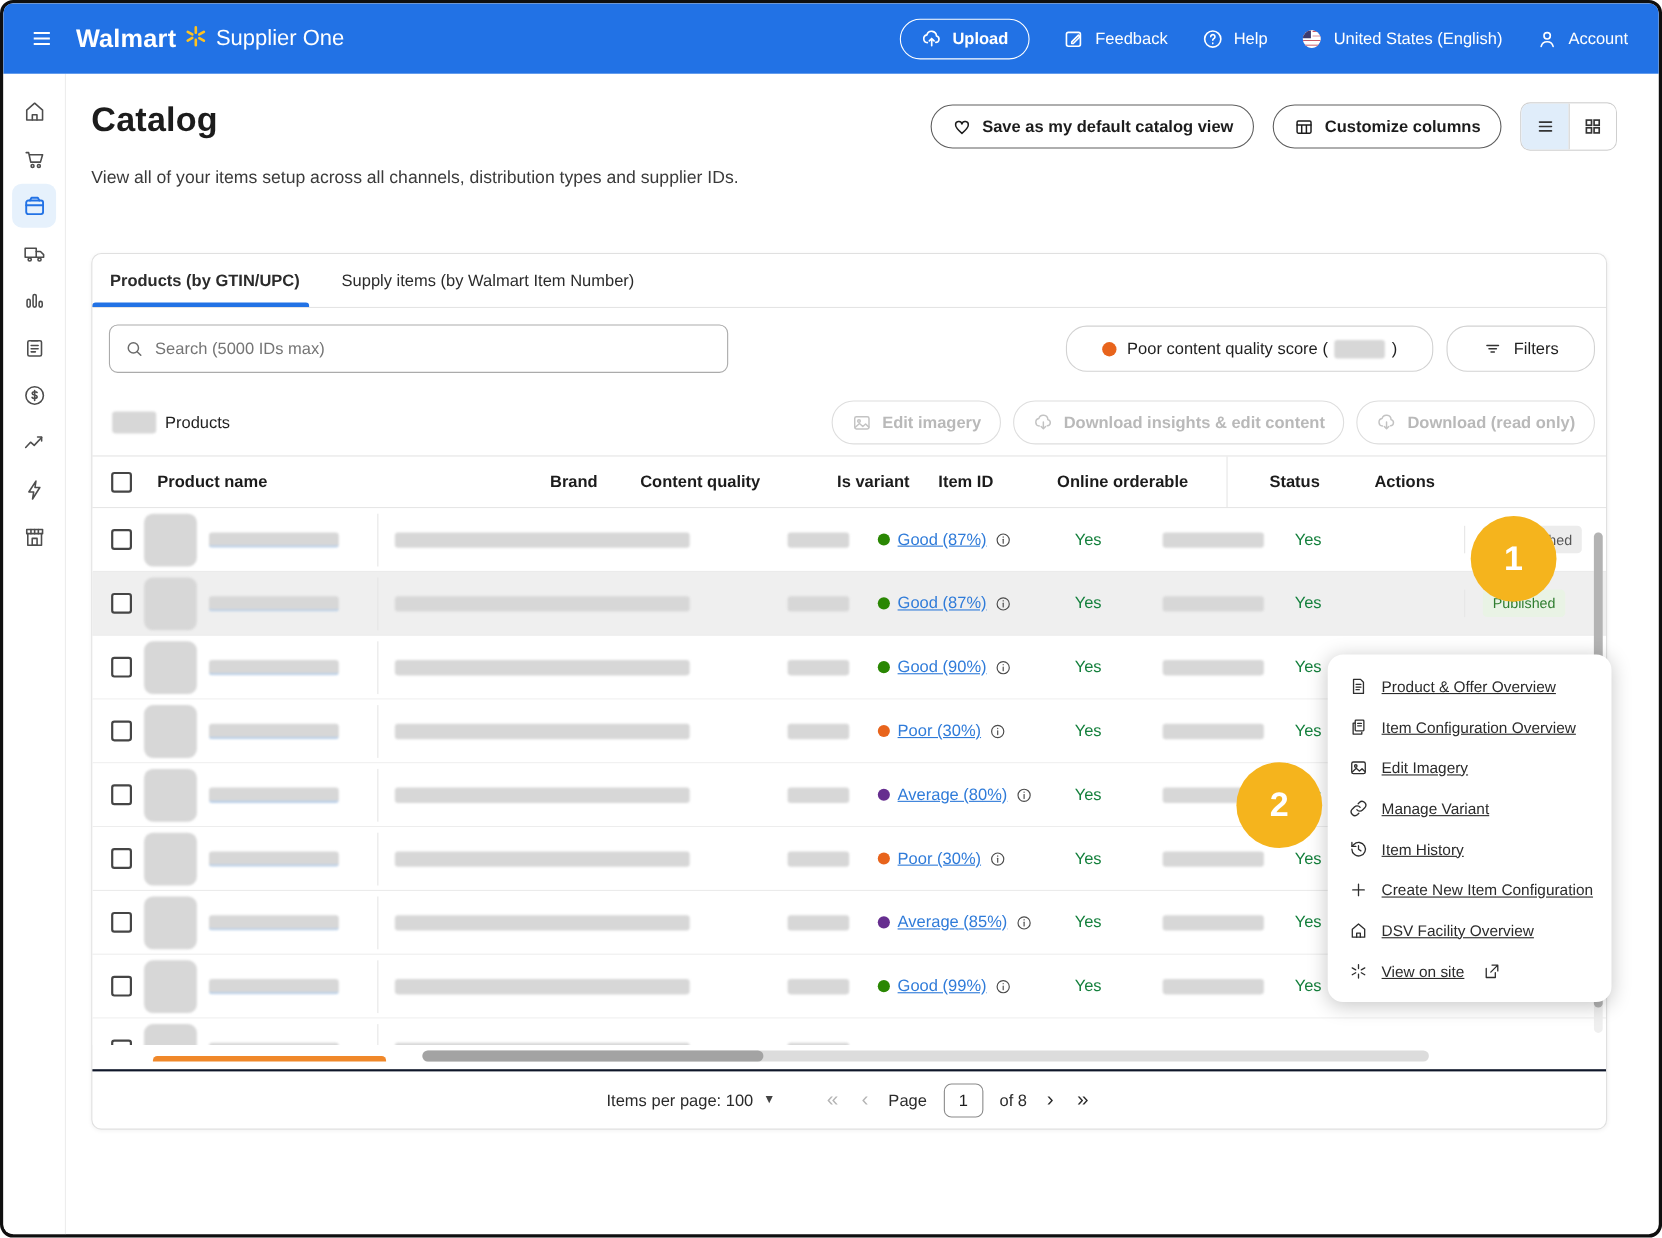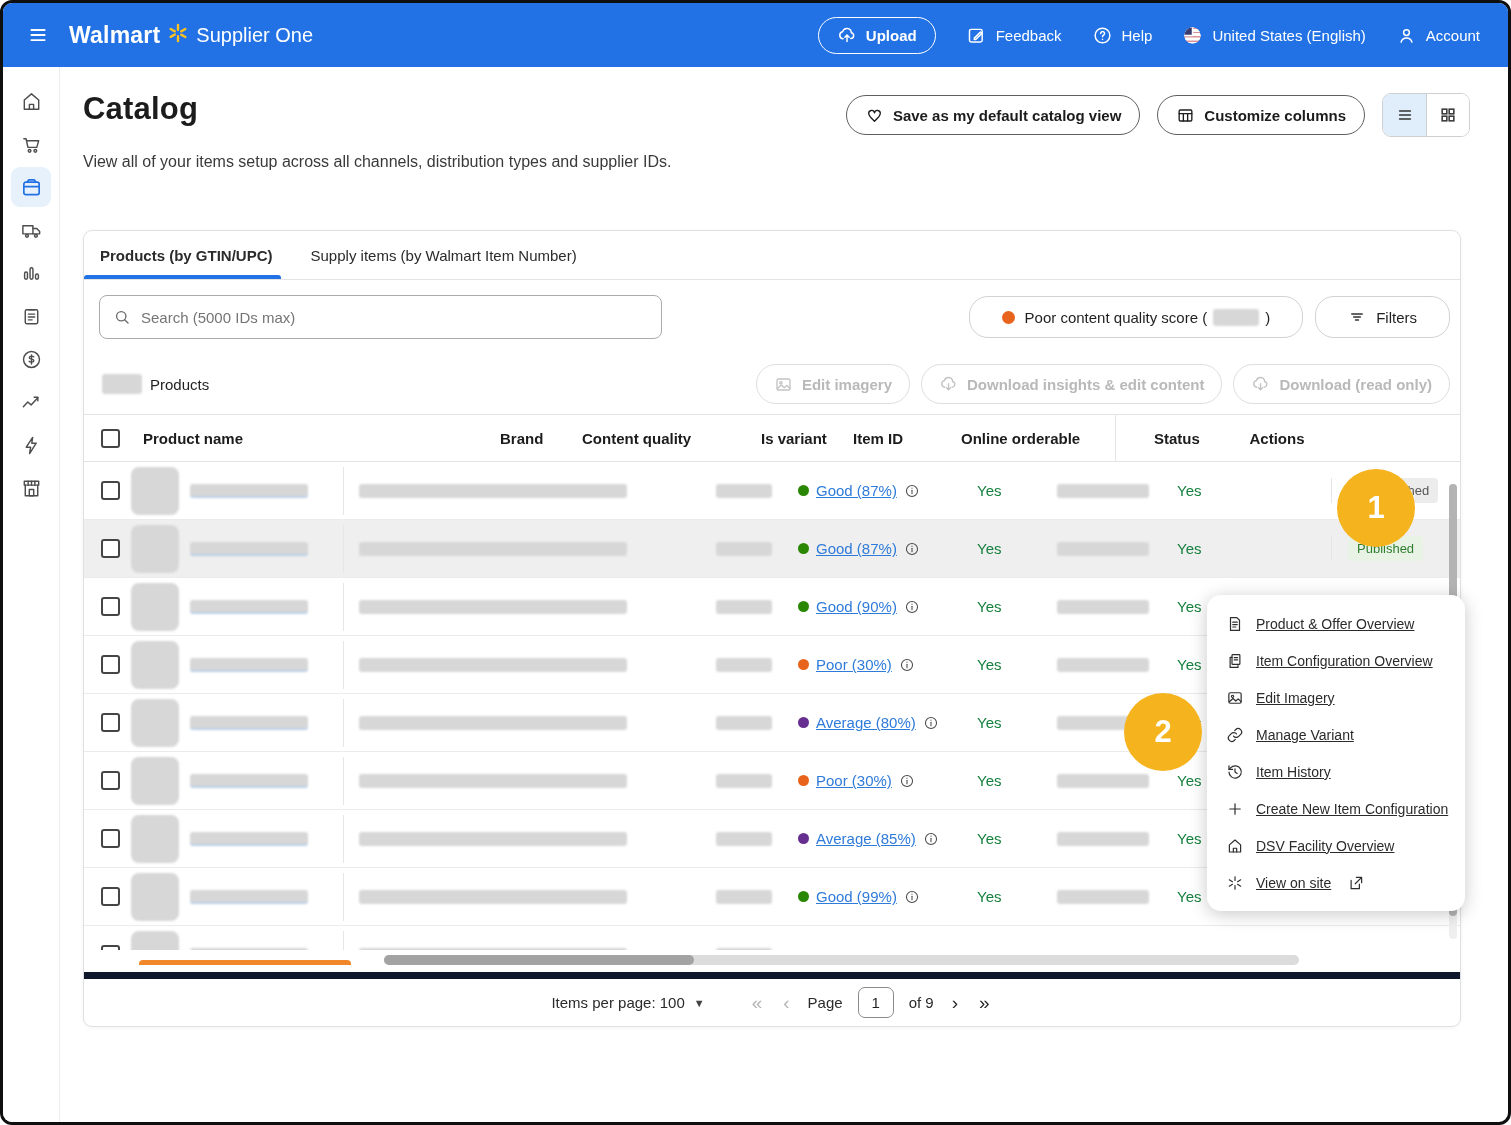--- a/index.html
+++ b/index.html
@@ -110,7 +110,7 @@
   .vscroll { position:absolute; right:3px; top:253px; width:8px; height:455px; background:#efefef; border-radius:5px; }
   .vscroll-thumb { position:absolute; top:0; left:0; width:8px; height:432px; background:#b3b3b3; border-radius:5px; }
 
-  .pagination { height:54px; border-top:7px solid #0f172a; display:flex; align-items:center; justify-content:center; gap:15px; font-size:15px; color:#2b2b2b; flex:none; }
+  .pagination { height:54px; border-top:2px solid #0f172a; display:flex; align-items:center; justify-content:center; gap:15px; font-size:15px; color:#2b2b2b; flex:none; }
   .pg-chev { font-size:19px; cursor:pointer; padding:0 3px; }
   .pg-chev.dim { color:#b5b5b5; }
   .page-input { width:36px; height:31px; border:1px solid #8a8a8a; border-radius:7px; display:flex; align-items:center; justify-content:center; font-size:15px; color:#1f1f1f; }

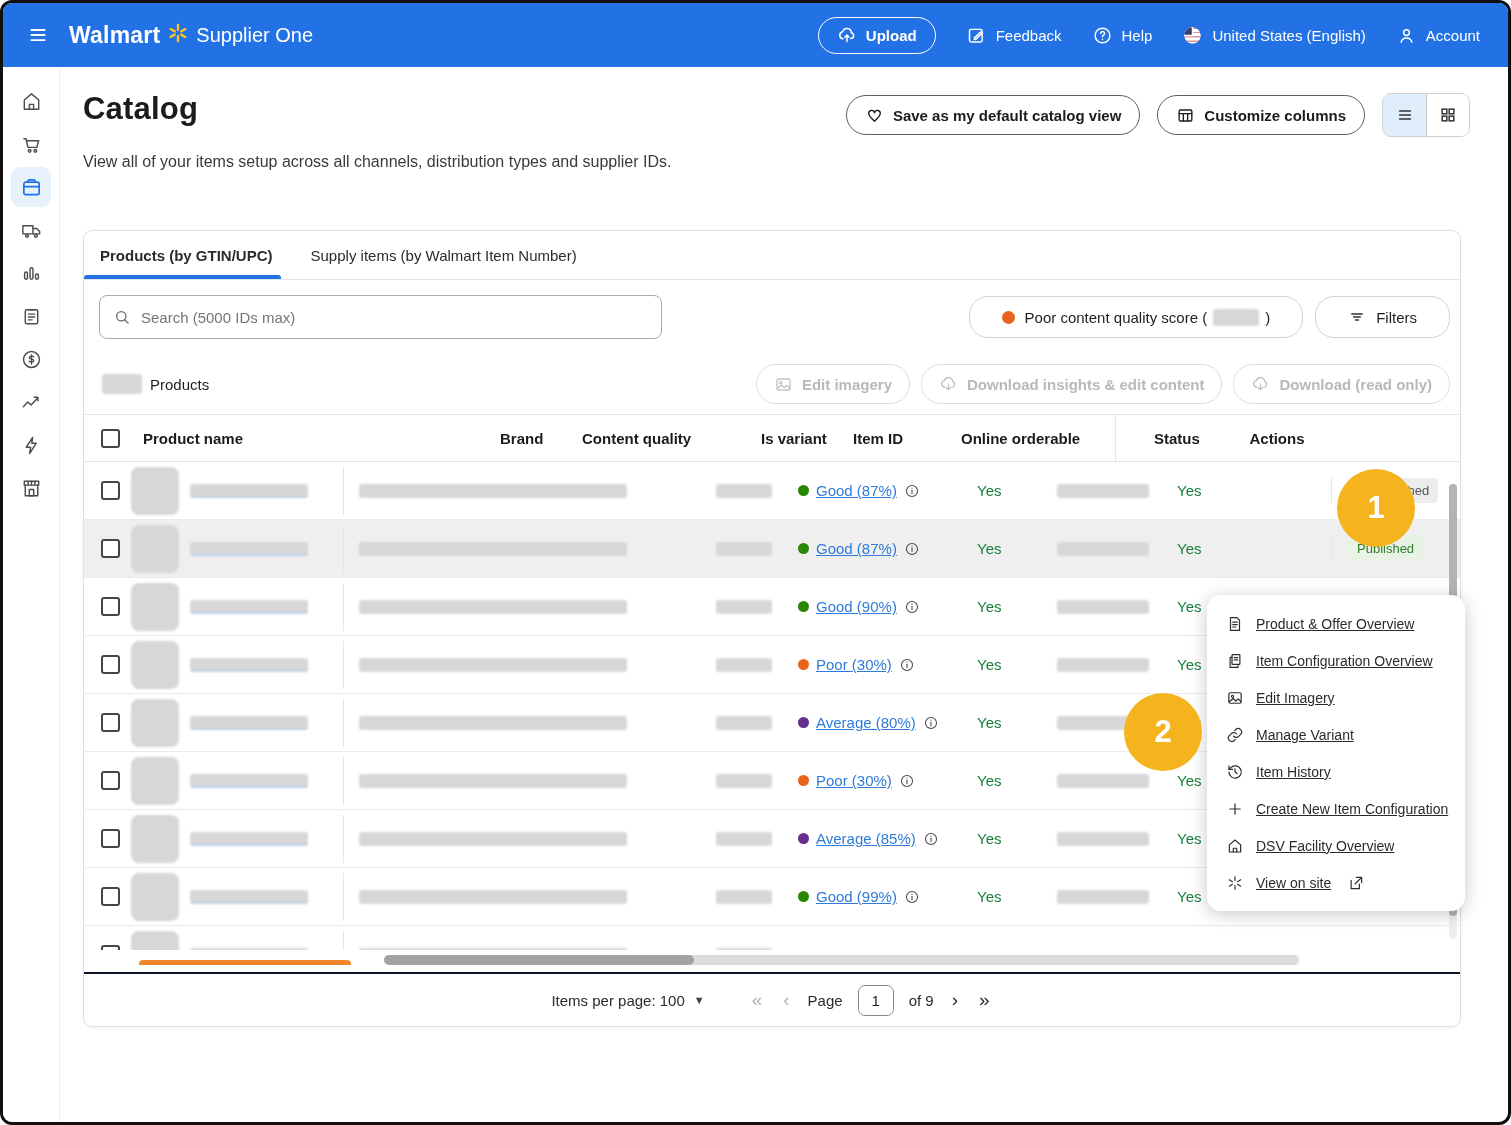--- a/index.html
+++ b/index.html
@@ -728,7 +728,7 @@
       <span class="pg-chev dim">‹</span>
       <span>Page</span>
       <span class="page-input">1</span>
-      <span>of 9</span>
+      <span>of 8</span>
       <span class="pg-chev">›</span>
       <span class="pg-chev">»</span>
     </div>

